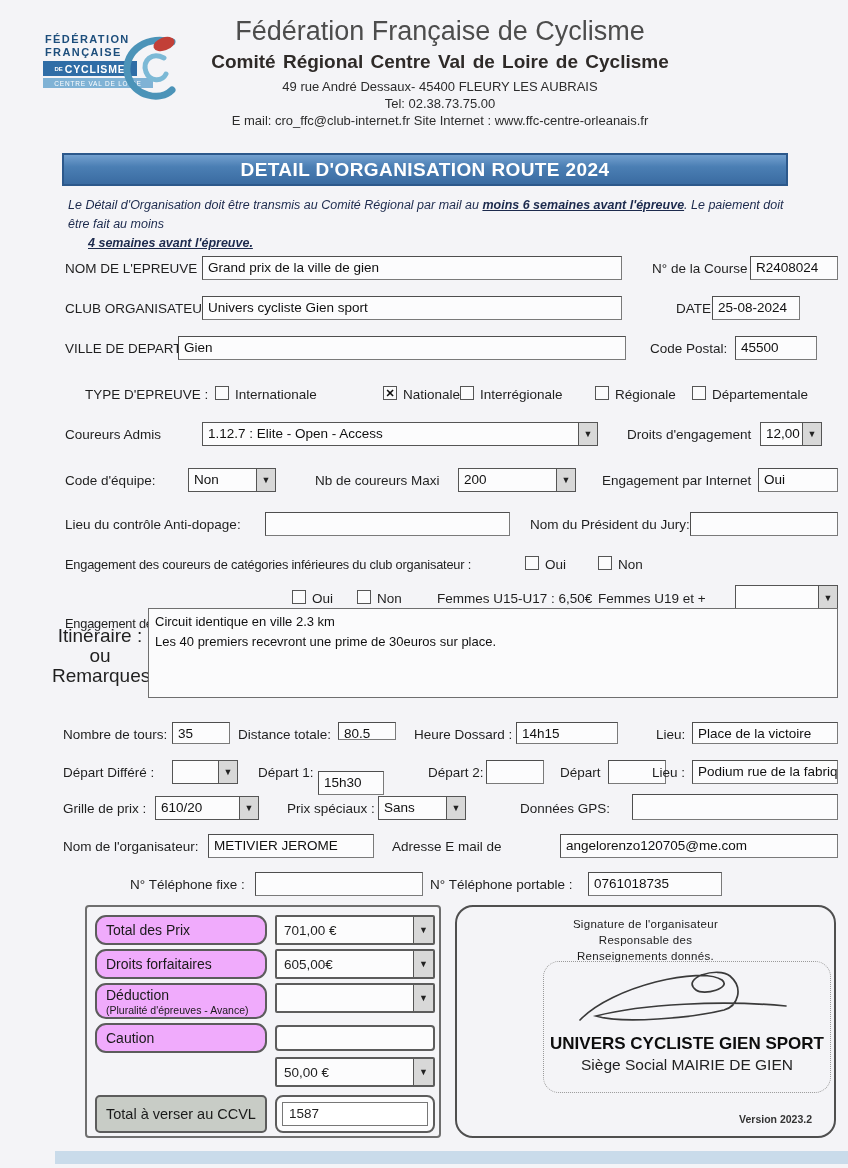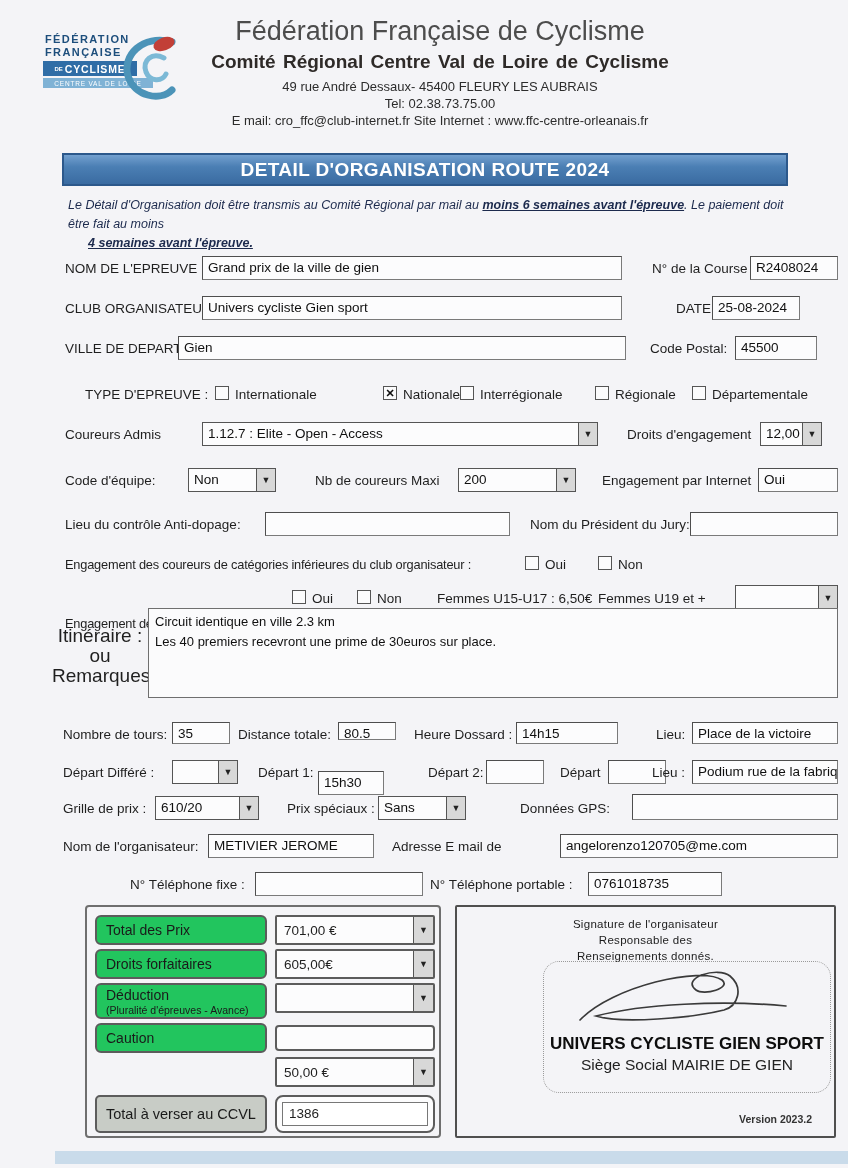--- a/index.html
+++ b/index.html
@@ -29,7 +29,7 @@
   .itin-box{position:absolute;left:148px;top:608px;width:690px;height:90px;box-sizing:border-box;border:1px solid #6f6f6f;background:#fbfbfc;font-size:13px;padding:3px 6px;line-height:1.55;color:#101010;}
   .itin-lbl{position:absolute;left:52px;top:626px;width:96px;text-align:center;font-size:19px;line-height:20px;color:#1f1f1f;}
   .tbl{position:absolute;left:85px;top:905px;width:356px;height:233px;box-sizing:border-box;border:2px solid #6f6f6f;border-radius:4px;}
-  .trow-lbl{position:absolute;left:8px;width:172px;box-sizing:border-box;border:2px solid #5c5c5c;border-radius:6px;background:#22c55e;font-size:14px;color:#1a1a1a;display:flex;flex-direction:column;justify-content:center;padding-left:9px;}
+  .trow-lbl{position:absolute;left:8px;width:172px;box-sizing:border-box;border:2px solid #5c5c5c;border-radius:11px;background:#f0abfc;font-size:14px;color:#1a1a1a;display:flex;flex-direction:column;justify-content:center;padding-left:9px;}
   .trow-lbl .sub{font-size:10.5px;margin-top:1px;}
   .trow-lbl.hl{background:#c8ccc6;border-radius:5px;font-size:14.5px;}
   .trow-val{position:absolute;left:188px;width:160px;box-sizing:border-box;border:2px solid #5c5c5c;border-radius:2px;background:#fcfcfd;display:flex;align-items:stretch;overflow:hidden;}

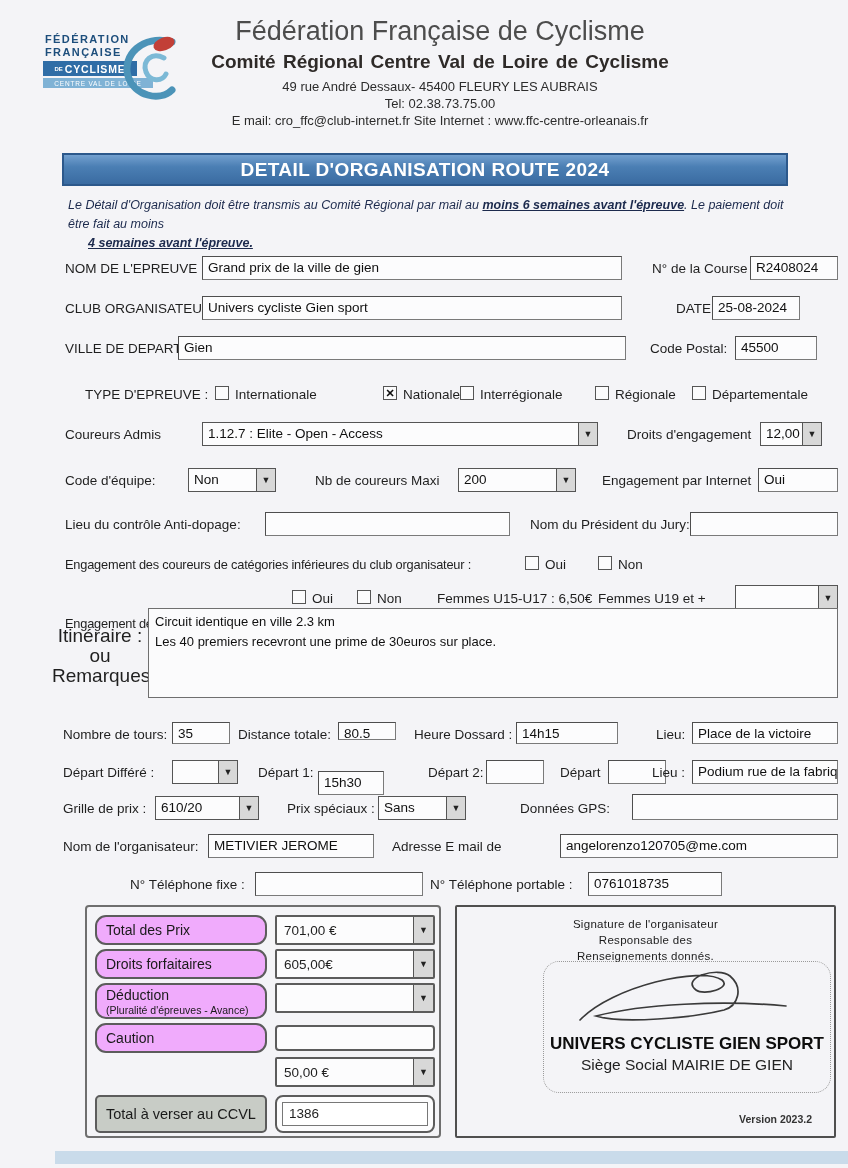--- a/index.html
+++ b/index.html
@@ -37,7 +37,7 @@
   .trow-val .a{width:19px;border-left:1px solid #555;background:#d8d8d8;font-size:9px;display:flex;align-items:center;justify-content:center;color:#222;}
   .trow-val.rounded{border-radius:8px;padding:5px;}
   .trow-val.rounded .inner{flex:1;border:1px solid #777;background:#fff;font-size:13.5px;padding:3px 6px;}
-  .sig{position:absolute;left:455px;top:905px;width:381px;height:233px;box-sizing:border-box;border:2px solid #4f4f4f;border-radius:2px;}
+  .sig{position:absolute;left:455px;top:905px;width:381px;height:233px;box-sizing:border-box;border:2px solid #4f4f4f;border-radius:18px;}
   .sig-title{position:absolute;top:9px;left:0;right:0;text-align:center;font-size:11.5px;color:#1c1c1c;line-height:1.4;letter-spacing:0.3px;}
   .sig-inner{position:absolute;left:86px;top:54px;width:286px;height:130px;border:1px dotted #9a9a9a;border-radius:16px;}
   .sig-svg{position:absolute;left:28px;top:2px;}

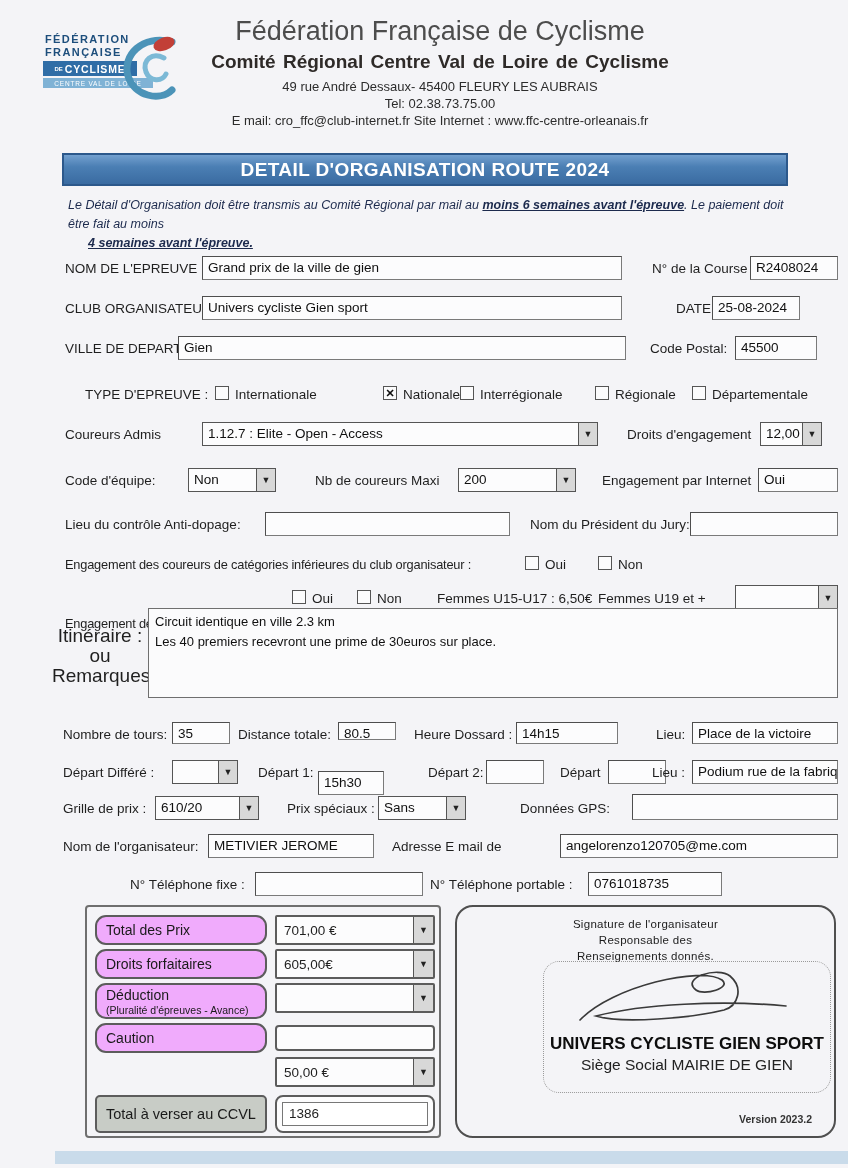--- a/index.html
+++ b/index.html
@@ -245,7 +245,7 @@
   </div>
   <div class="trow-lbl hl" style="top:188px;height:38px;">Total à verser au CCVL</div>
   <div class="trow-val rounded" style="top:188px;height:38px;">
-    <span class="inner">1386</span>
+    <span class="inner">1587</span>
   </div>
 </div>
 

